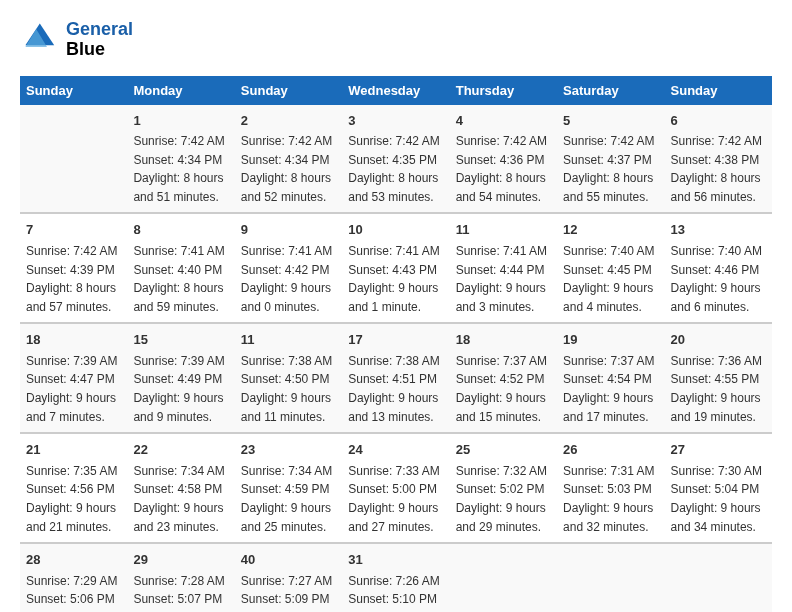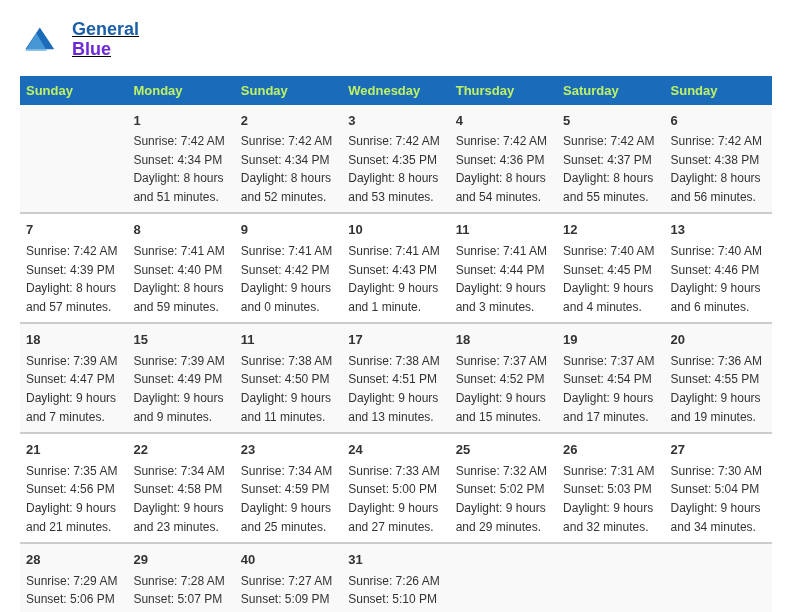--- a/index.html
+++ b/index.html
@@ -18,9 +18,8 @@
     }
     .logo {
       display: flex;
-      align-items: flex-end;
-      gap: 16px;
-      text-decoration: underline;
+      align-items: flex-start;
+      gap: 10px;
     }
     .logo-text {
       font-size: 18px;

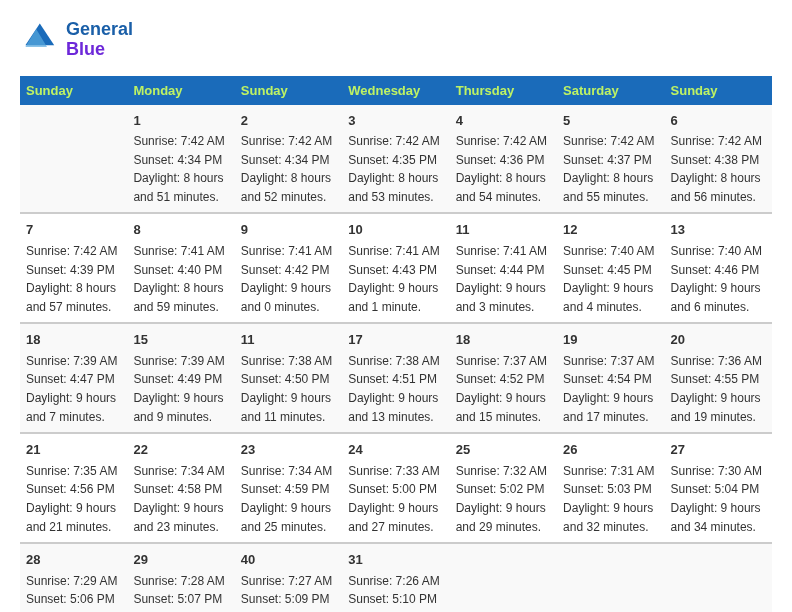--- a/index.html
+++ b/index.html
@@ -102,7 +102,7 @@
     </svg>
     <div class="logo-text">
       <span>General</span><br>
-      <span style="color:#6d28d9">Blue</span>
+      <span style="color:#000000">Blue</span>
     </div>
   </div>
   <div class="title-block">

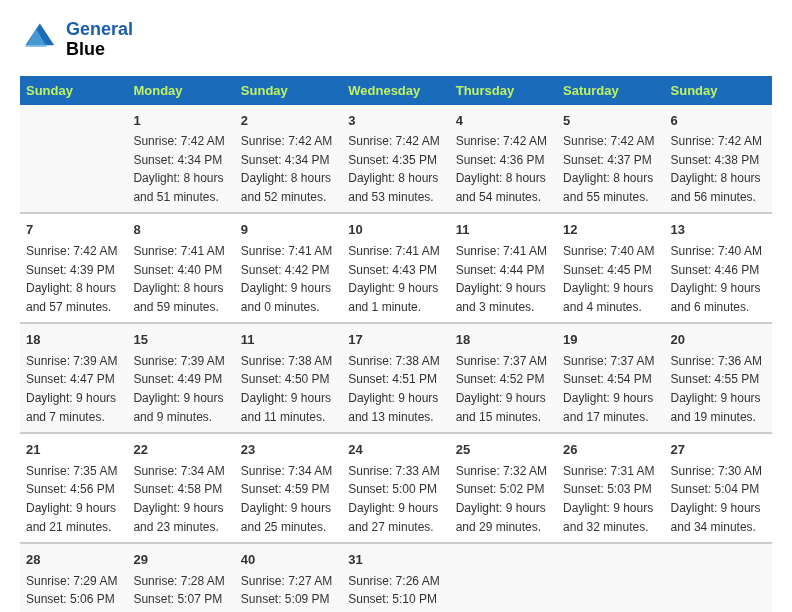--- a/index.html
+++ b/index.html
@@ -53,7 +53,7 @@
     }
     thead tr th {
       background-color: #1a6bba;
-      color: #bef264;
+      color: #ffffff;
       padding: 7px 6px;
       text-align: left;
       font-size: 13px;

